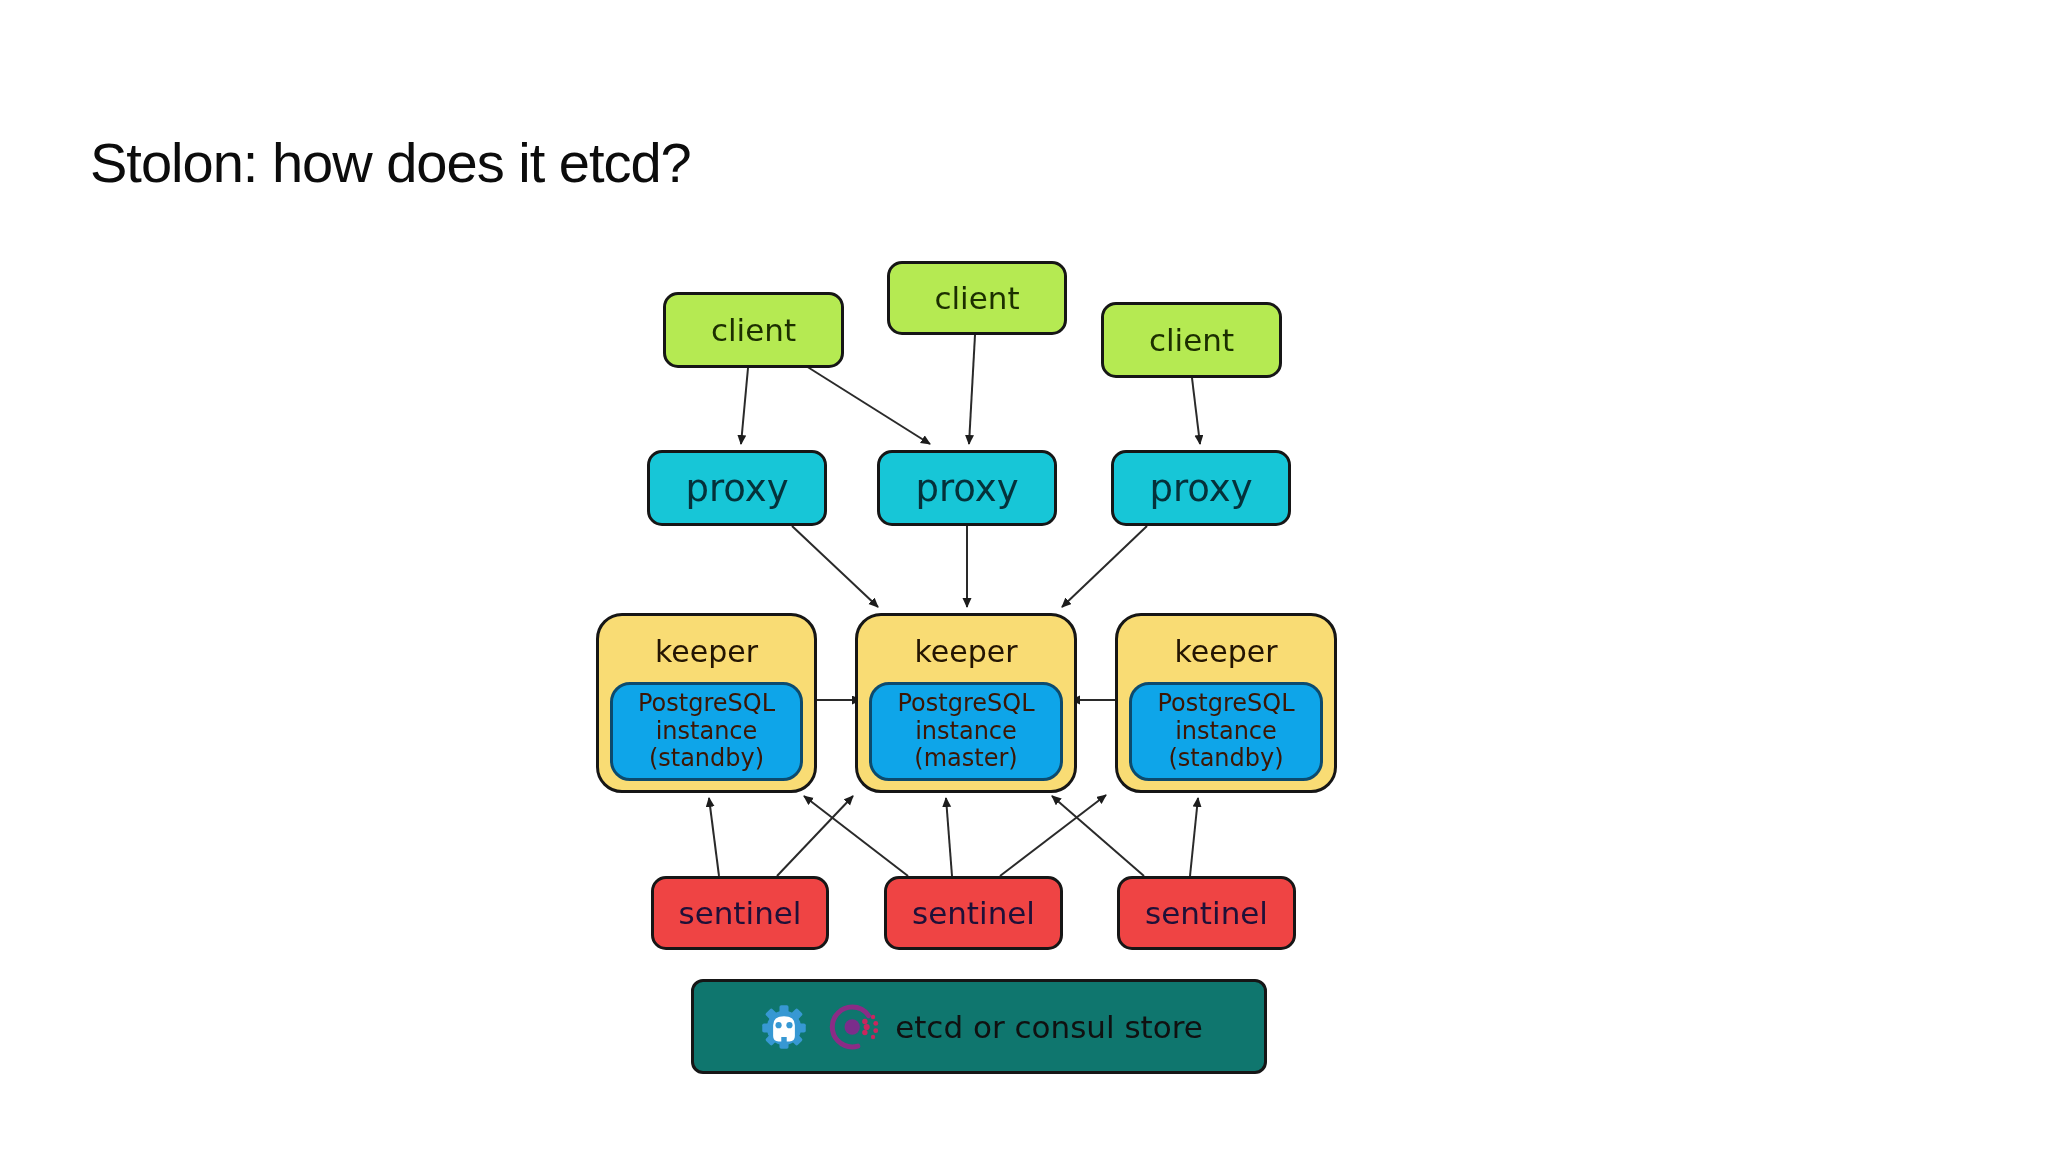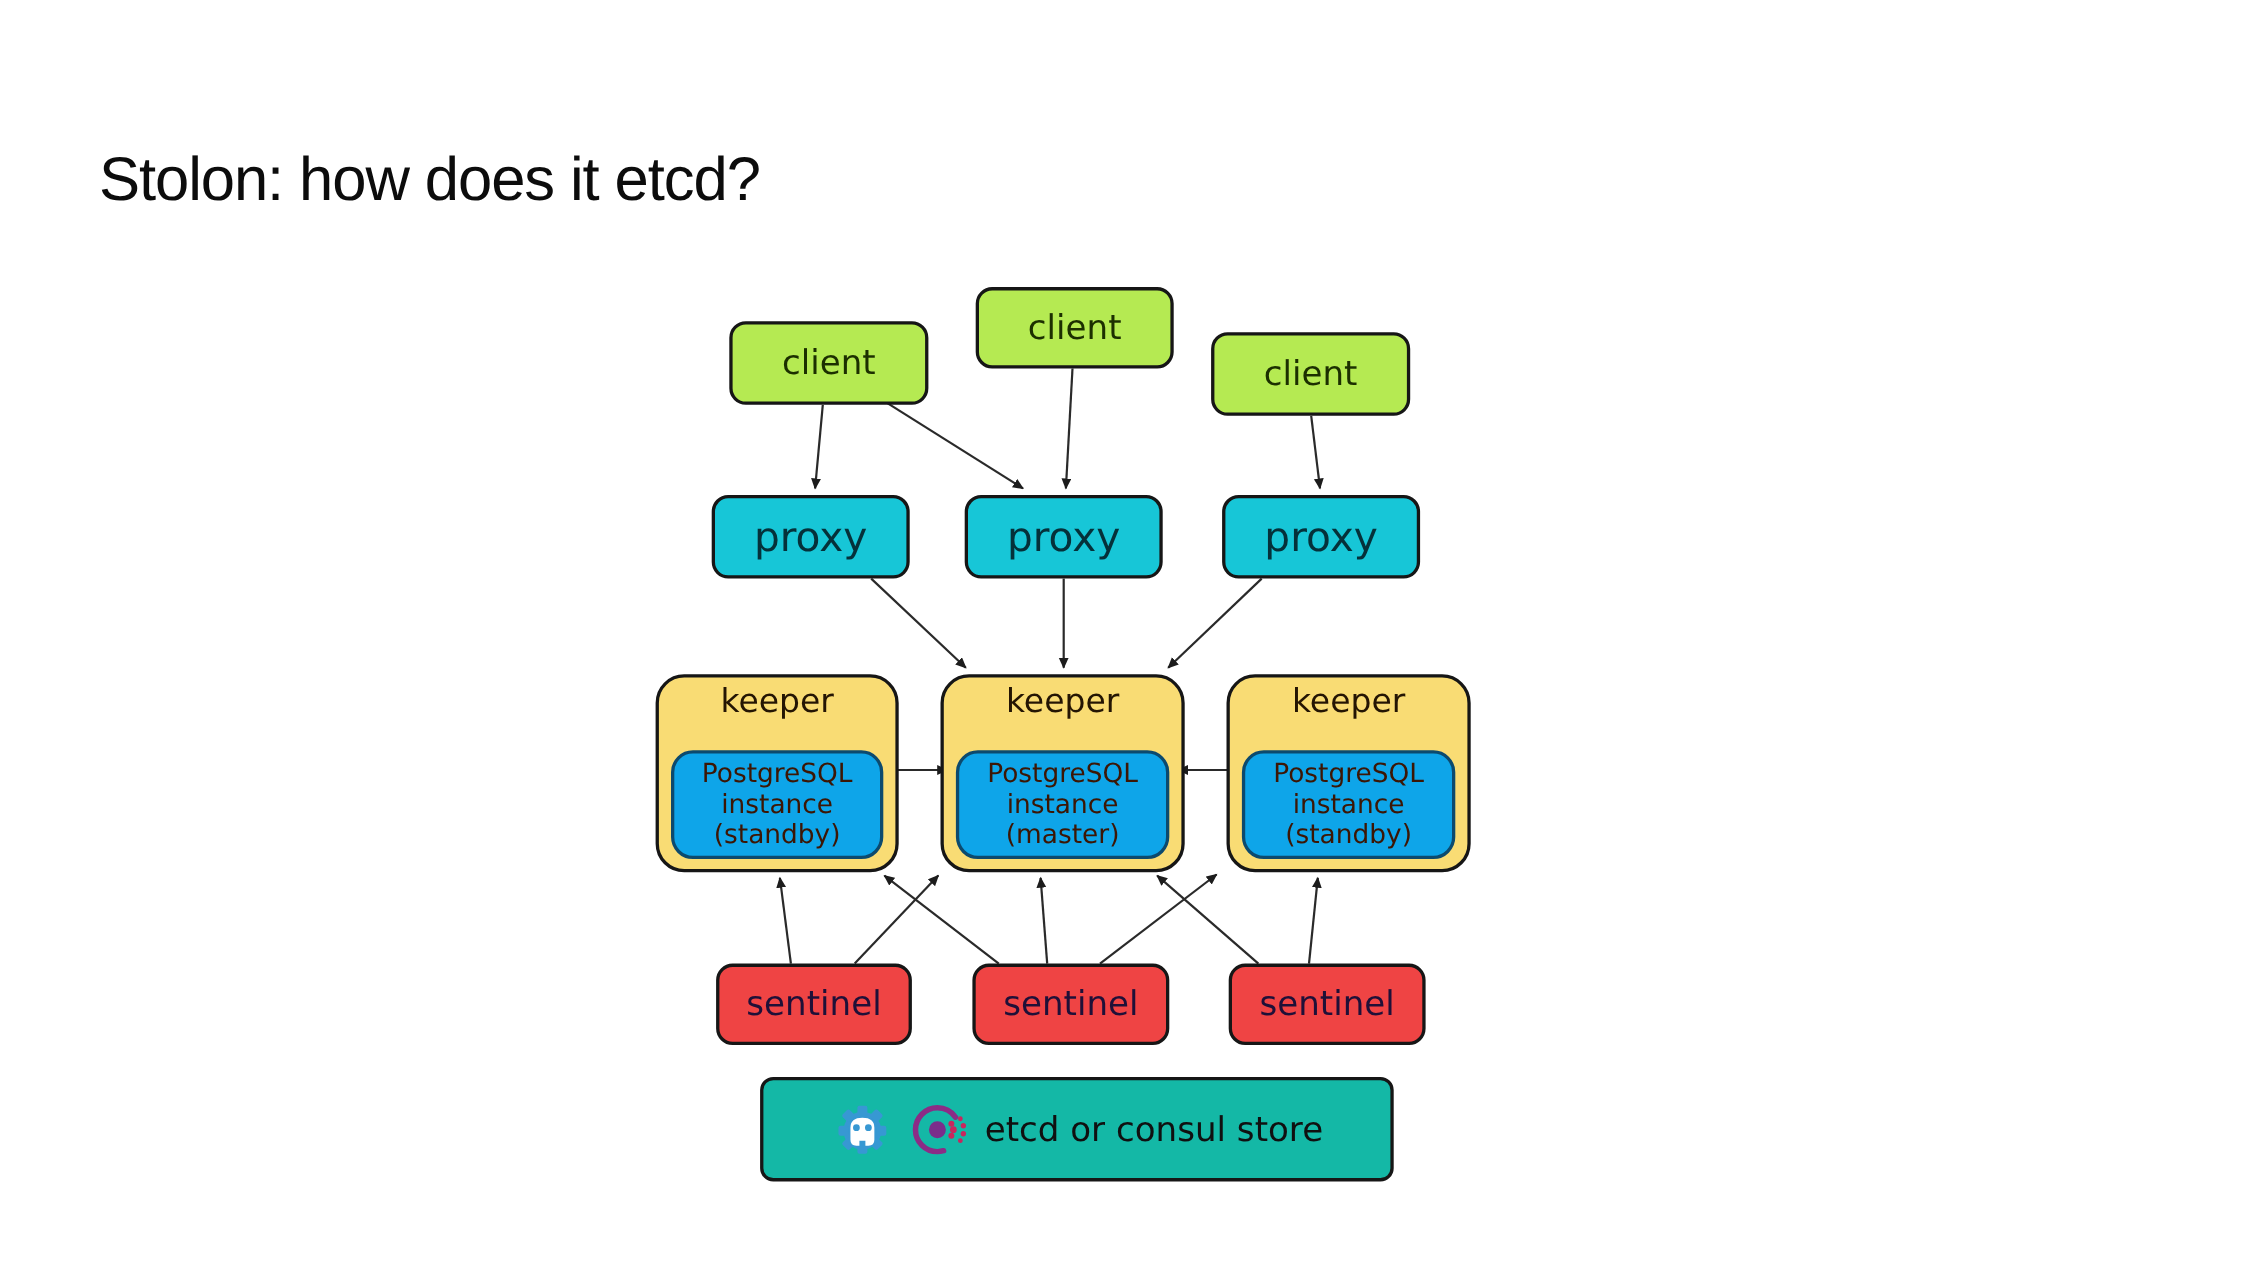--- a/index.html
+++ b/index.html
@@ -15,7 +15,7 @@
   .proxy{background:#17c6d7;border-radius:15px;color:#05313a;font-size:37px;}
   .keeper{background:#f9dc74;border-radius:26px;color:#241503;
           flex-direction:column;justify-content:flex-start;}
-  .keeper-label{font-size:30px;padding-top:4px;}
+  .keeper-label{font-size:30px;padding-top:18px;}
   .pg{position:absolute;left:11px;right:11px;top:66px;bottom:9px;
       background:#0ea5e9;border:3px solid #0c4a6e;border-radius:20px;
       color:#3c1604;font-size:24px;line-height:1.16;display:flex;

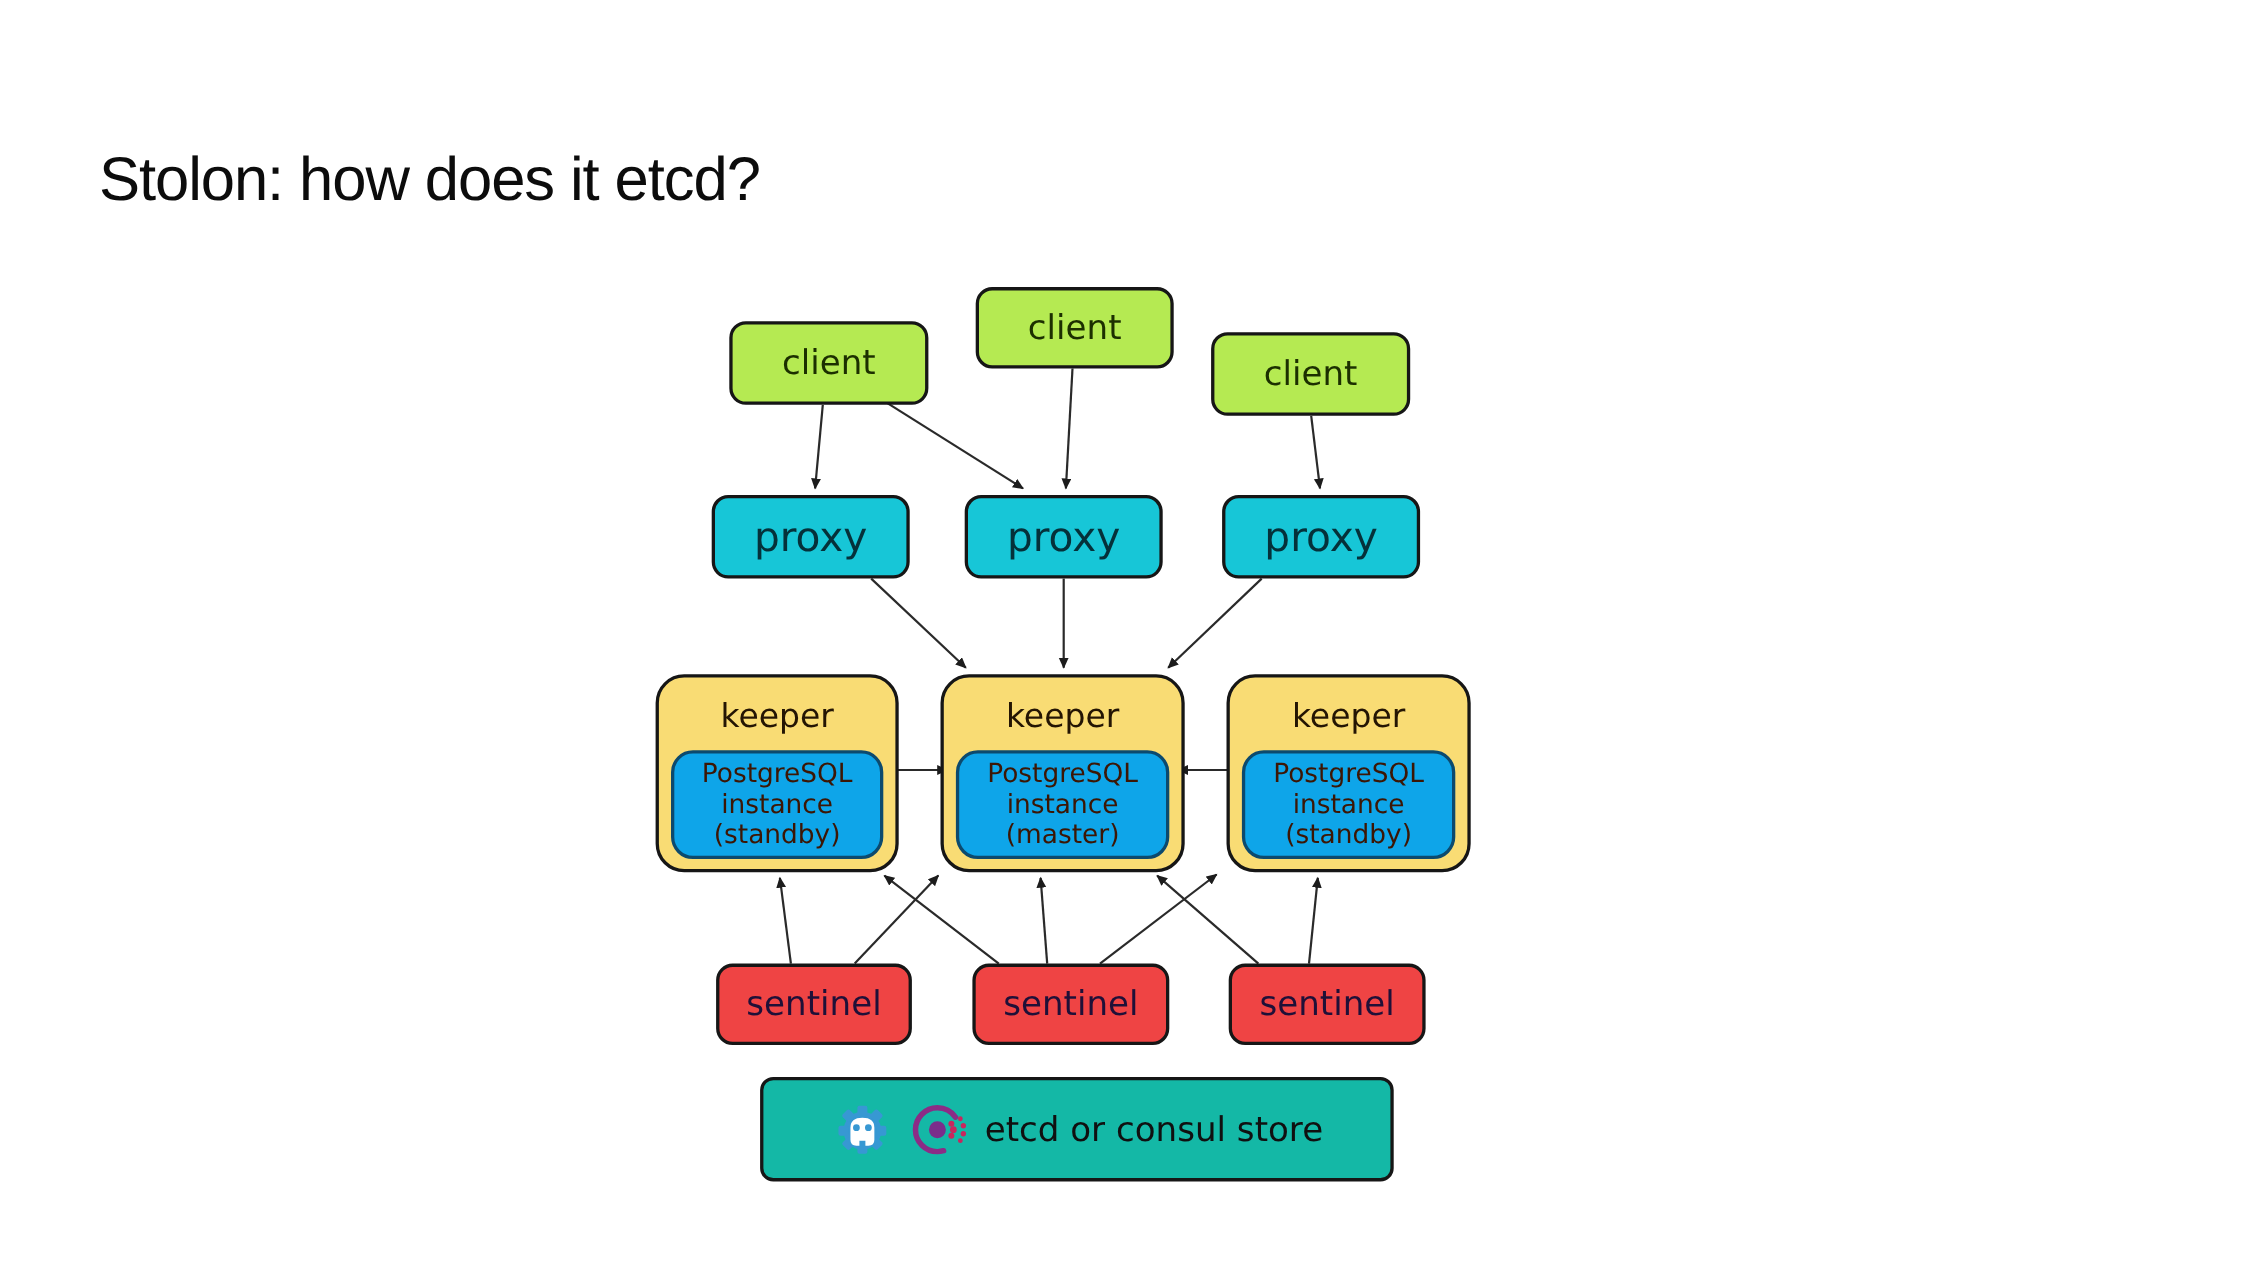--- a/index.html
+++ b/index.html
@@ -21,7 +21,7 @@
       color:#3c1604;font-size:24px;line-height:1.16;display:flex;
       flex-direction:column;align-items:center;justify-content:center;text-align:center;}
   .sentinel{background:#ef4444;border-radius:15px;color:#1f1038;font-size:31px;}
-  .store{background:#14b8a6;border-radius:12px;color:#101010;font-size:31px;gap:12px;}
+  .store{background:#0f766e;border-radius:12px;color:#101010;font-size:31px;gap:12px;}
   .store .icon{display:flex;align-items:center;}
   
   #client1{left:663px;top:292px;width:181px;height:76px;}

